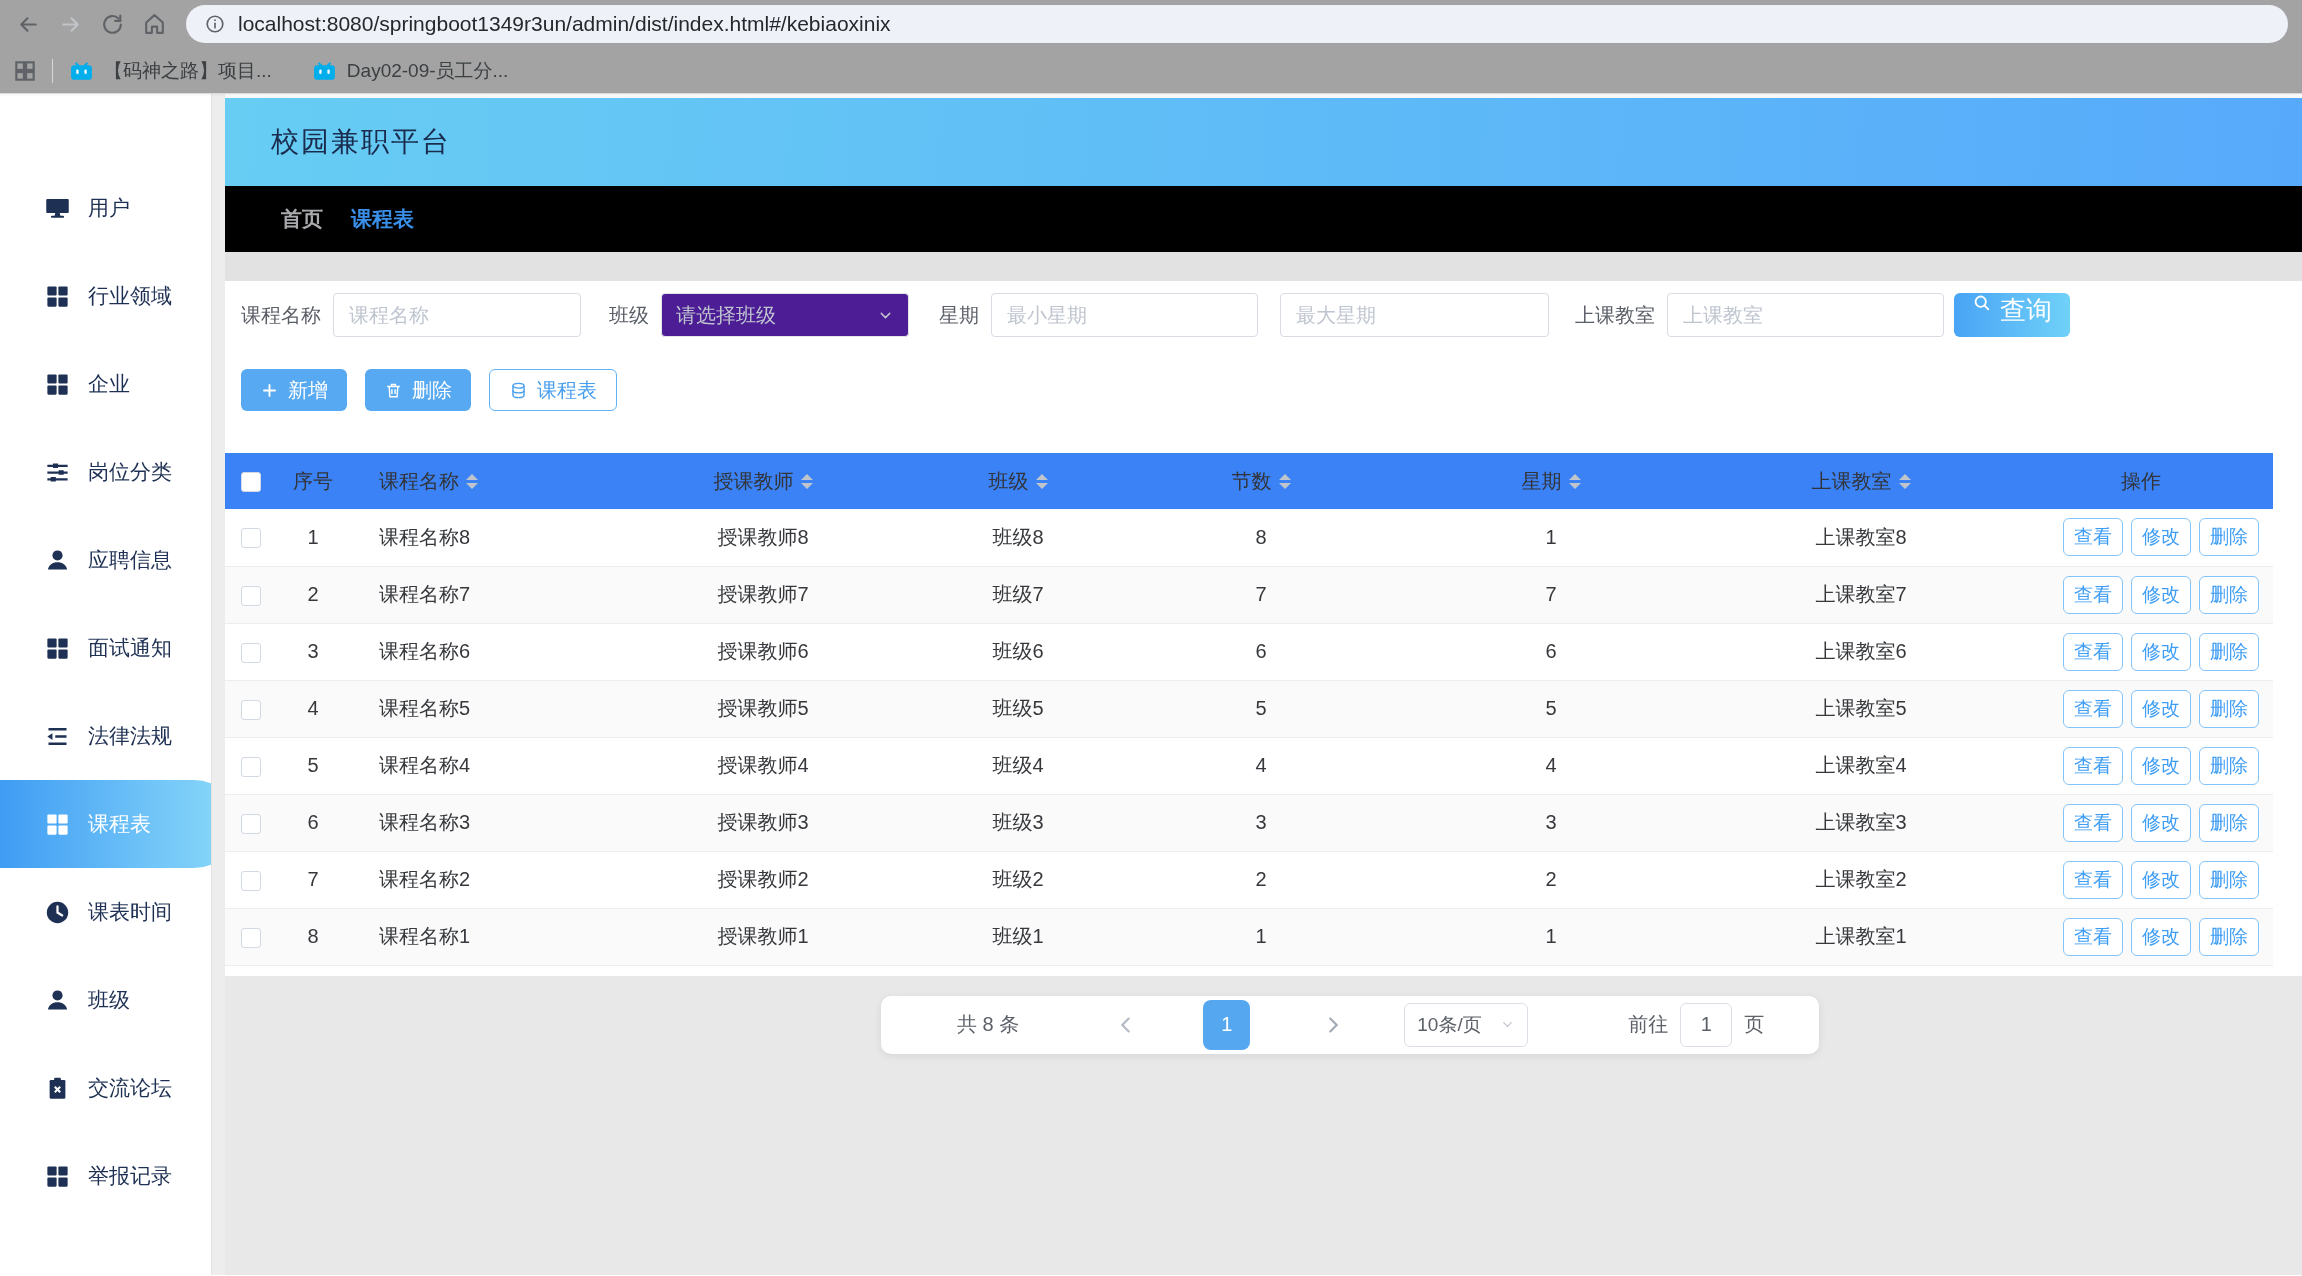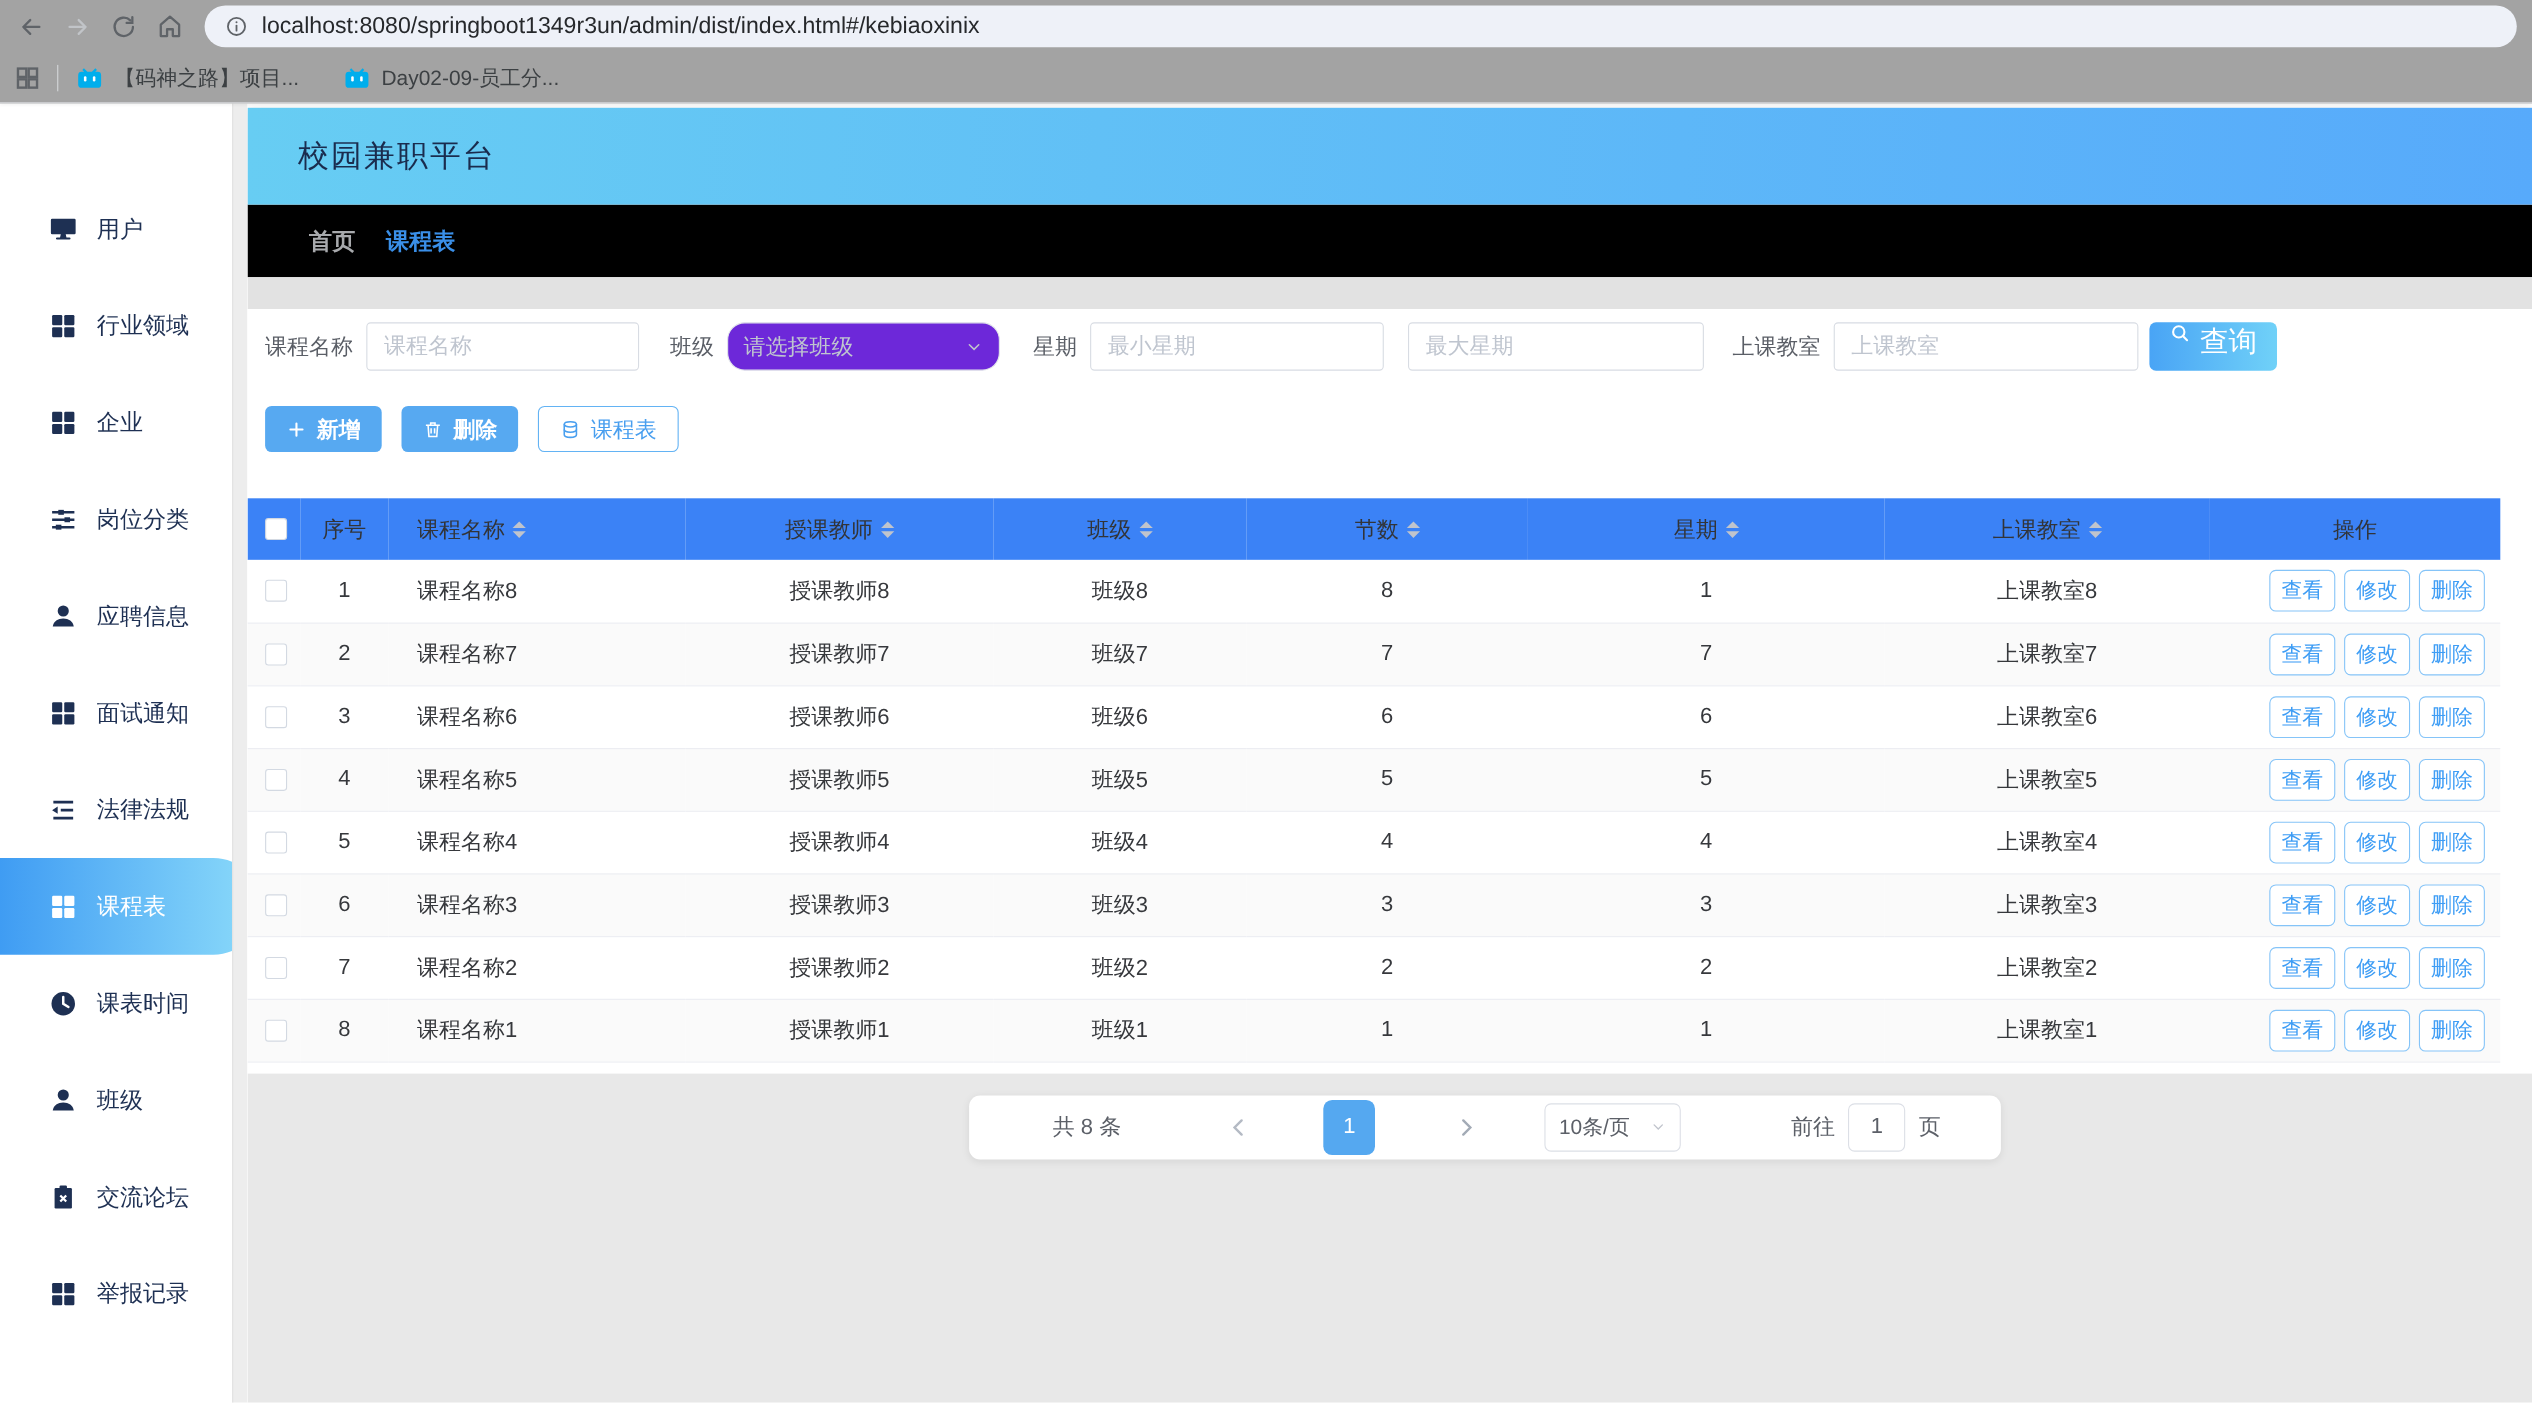--- a/index.html
+++ b/index.html
@@ -56,9 +56,9 @@
     font-family:"Liberation Sans","DejaVu Sans",sans-serif; }
   .inp::placeholder { color:#bfc5cf; }
   .w-course { width:248px; margin-right:28px; }
-  .sel { width:248px; height:44px; border:1.5px solid #e2e5ea; border-radius:16px;
+  .sel { width:248px; height:44px; border:1.5px solid #e2e5ea; border-radius:4px;
     display:flex; align-items:center; justify-content:space-between; padding:0 14px;
-    color:#bfc5cf; font-size:20px; margin-right:30px; cursor:pointer; background:#6d28d9; }
+    color:#bfc5cf; font-size:20px; margin-right:30px; cursor:pointer; background:#4c1d95; }
   .sel .icon { width:17px; height:17px; color:#c0c4cc; }
   .w-min { width:267px; margin-right:22px; }
   .w-max { width:269px; margin-right:26px; }

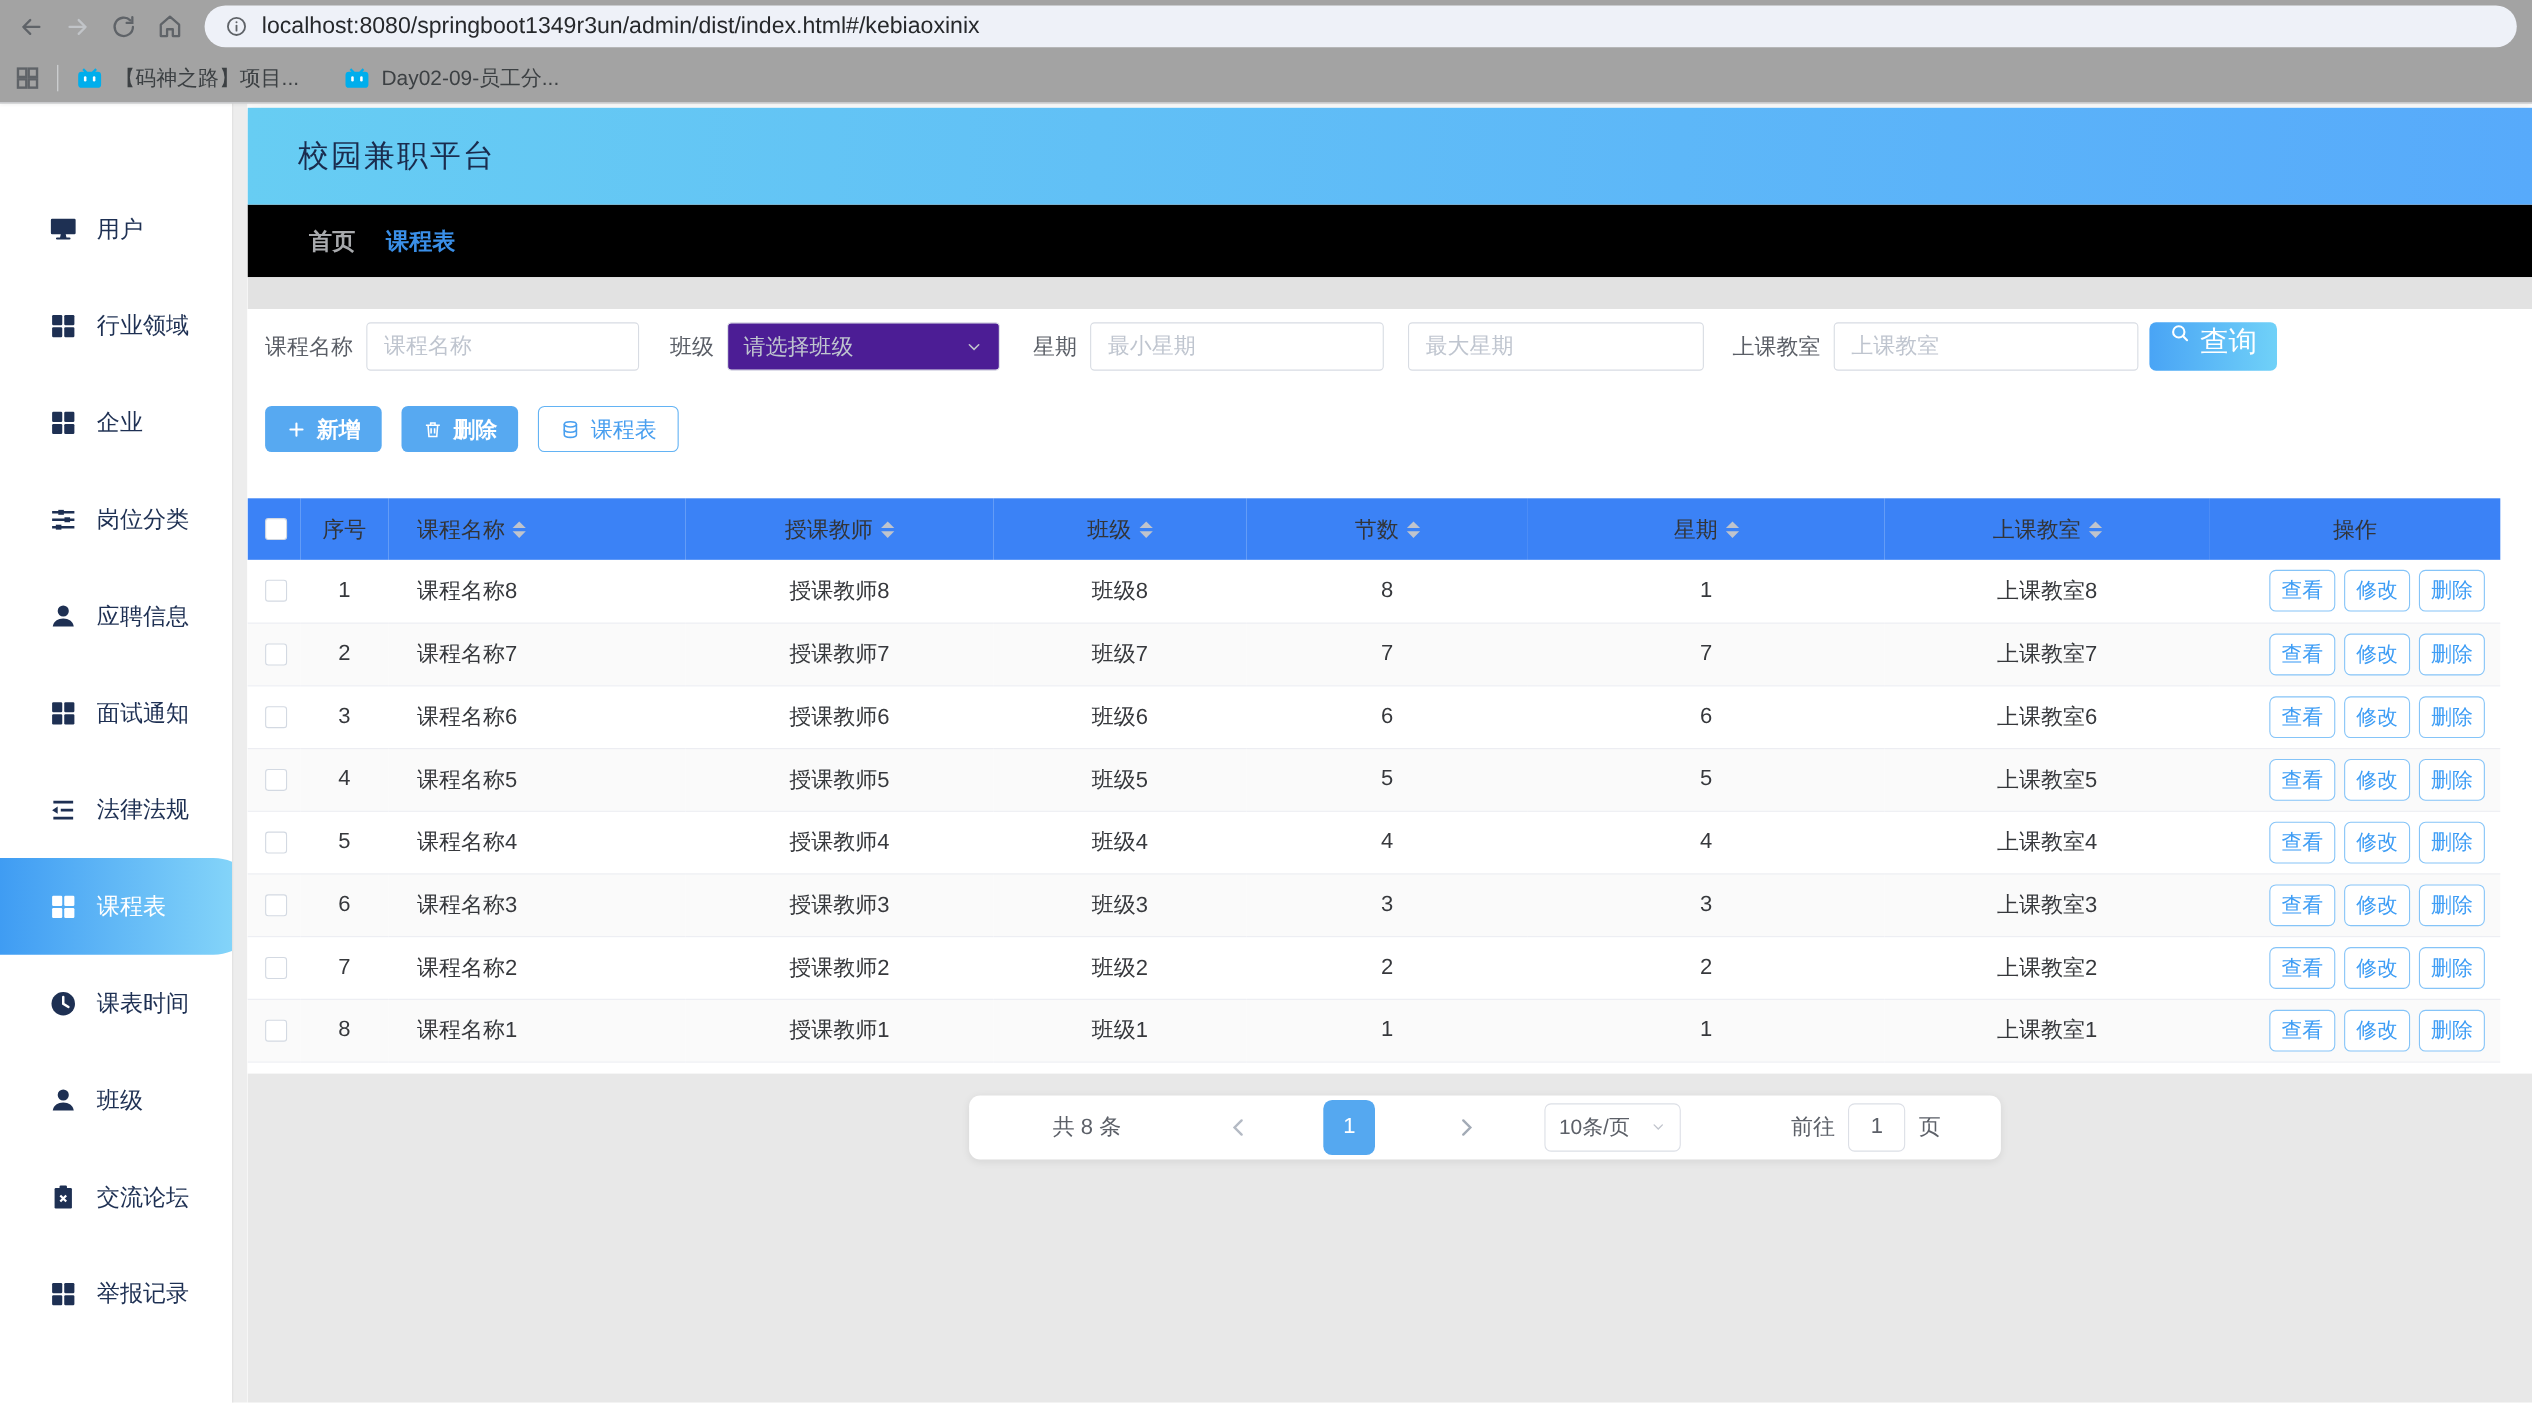--- a/index.html
+++ b/index.html
@@ -72,7 +72,7 @@
   .btn { height:42px; border-radius:6px; font-size:20px; cursor:pointer;
     display:inline-flex; align-items:center; justify-content:center; gap:9px; padding:0 19px; border:none; }
   .btn .icon { width:19px; height:19px; }
-  .btn.solid { background:#57a9f1; color:#fff;font-weight:bold; }
+  .btn.solid { background:#57a9f1; color:#fff; }
   .btn.plain { background:#fff; border:1.5px solid #63b3f4; color:#499fef; }
 
   

